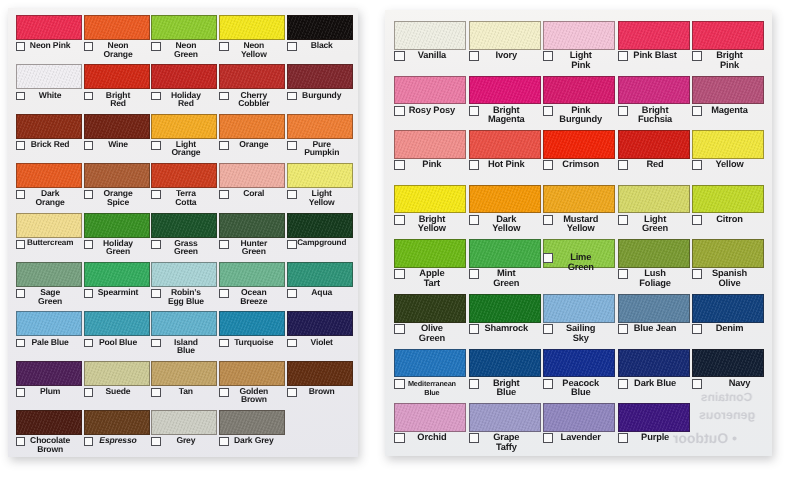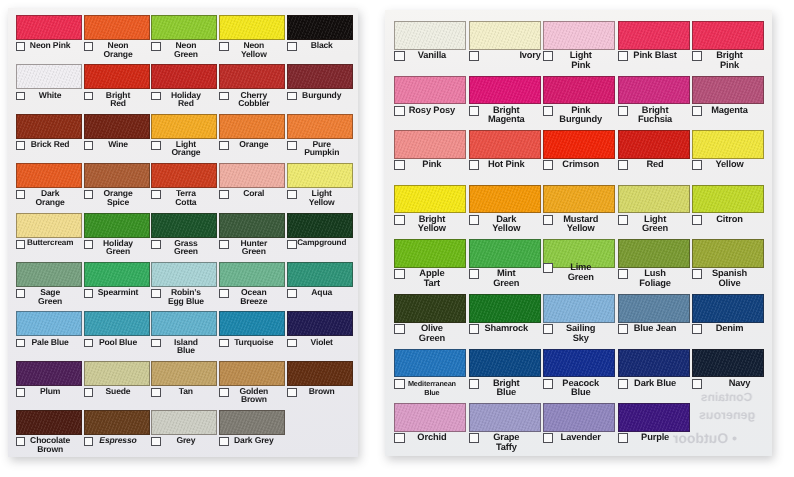--- a/index.html
+++ b/index.html
@@ -516,7 +516,7 @@
    <div class="swatch" style="height: 28.6px; background-color: rgb(244, 240, 202);"></div>
    <div class="cap" style="top:30.1px;height:24.0px;">
     <div class="cbx" style="top:0.0px;width:10.3px;height:10.0px;"></div>
-    <div class="cap-text" style="font-size:9.30px;line-height:9.5px;letter-spacing:-0.15px;text-align:right;">
+    <div class="cap-text" style="font-size:9.30px;line-height:9.5px;letter-spacing:-0.15px;">
      <span>Ivory</span>
     </div>
    </div>

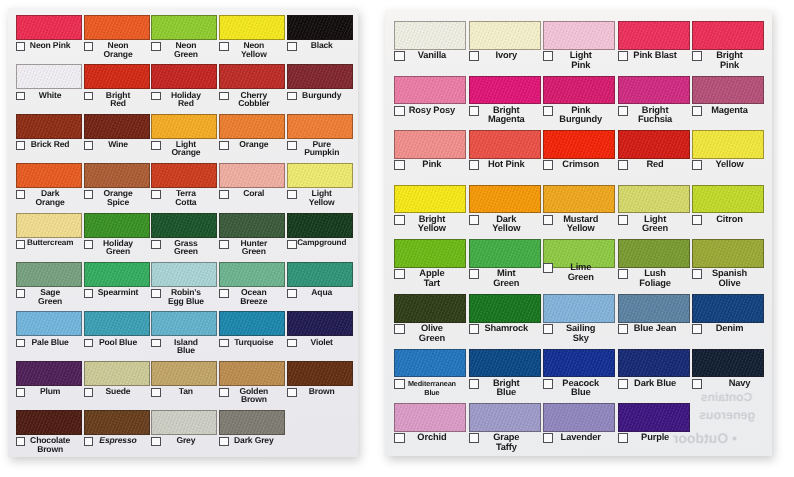--- a/index.html
+++ b/index.html
@@ -714,7 +714,7 @@
   </div>
   <div class="cell" style="left:158.1px;top:229.4px;width:72.2px;">
    <div class="swatch" style="height: 28.6px; background-color: rgb(141, 202, 67);"></div>
-   <div class="cap" style="top:24px;height:24.0px;text-decoration:underline;">
+   <div class="cap" style="top:14px;height:24.0px;text-decoration:underline;">
     <div class="cbx" style="top:0.0px;width:10.3px;height:10.0px;"></div>
     <div class="cap-text" style="font-size:9.30px;line-height:9.5px;letter-spacing:-0.15px;">
      <span>Lime</span>

